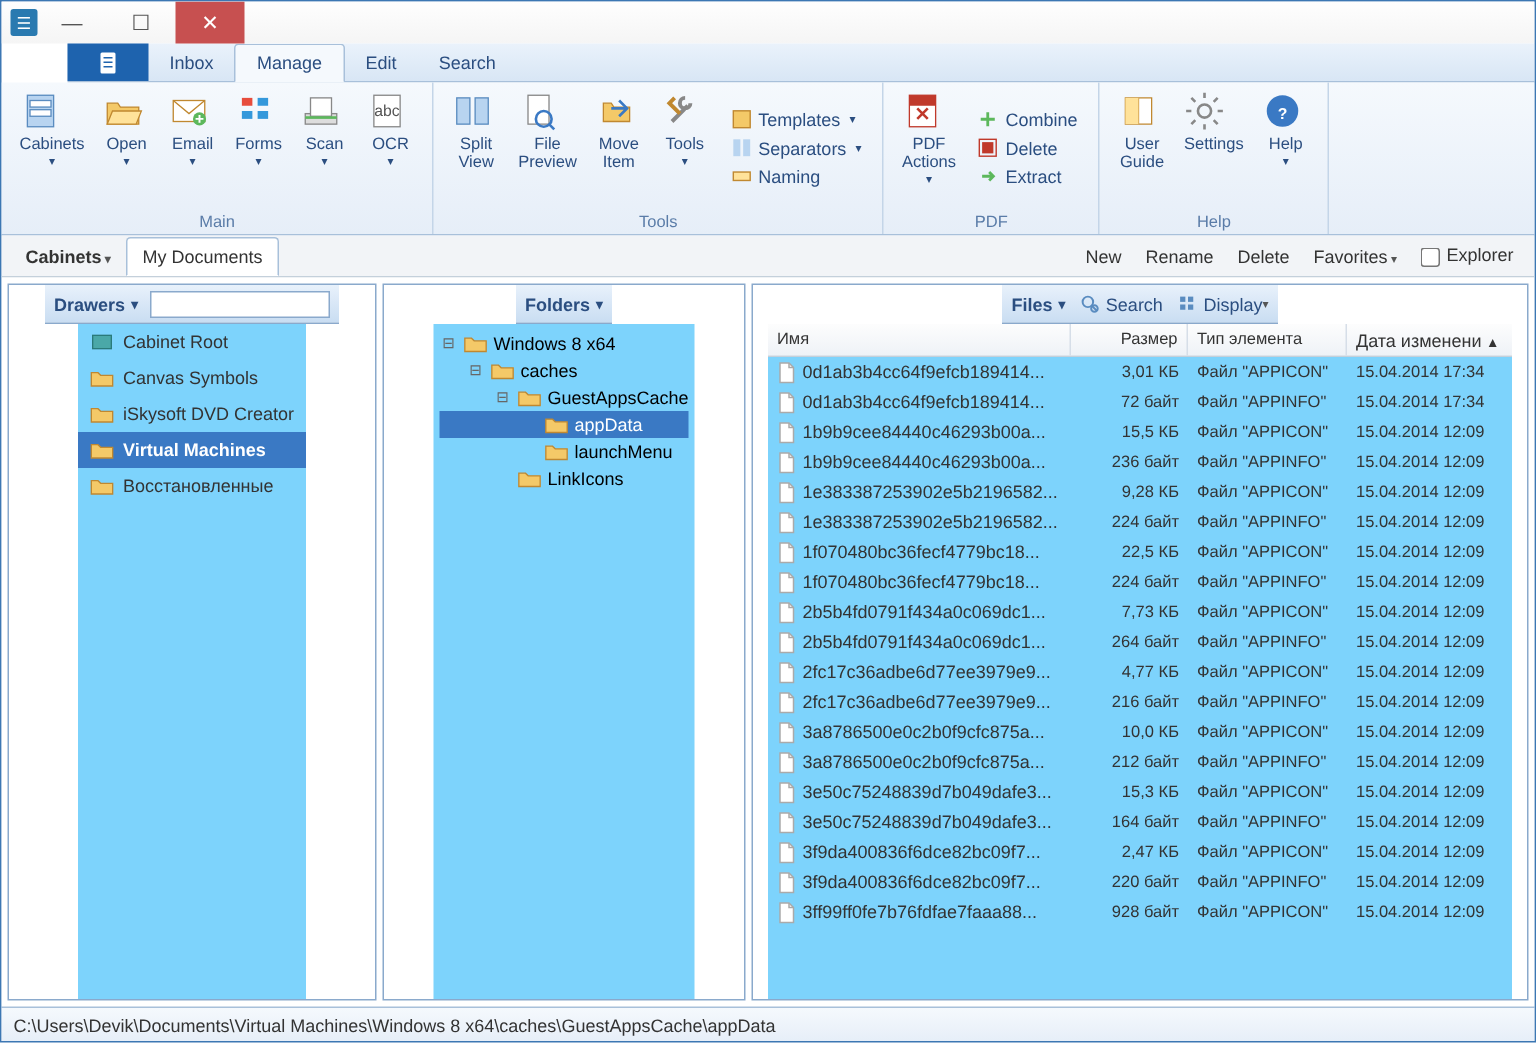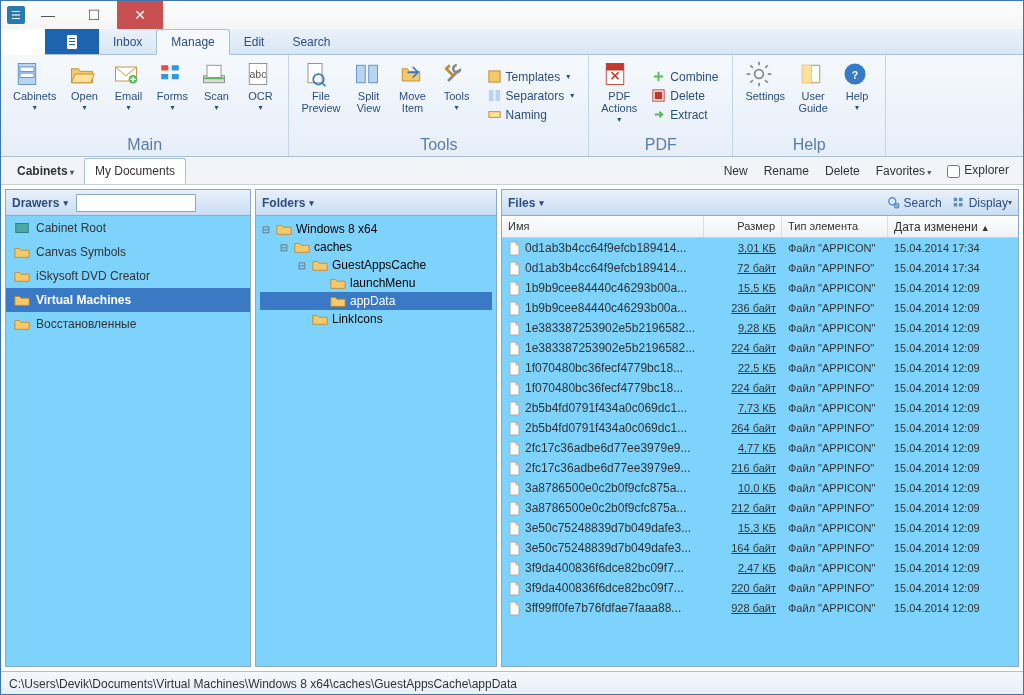--- a/index.html
+++ b/index.html
@@ -167,20 +167,20 @@
     <div class="items">
       <div class="rbtn">
           <svg viewBox="0 0 32 32">
+            <rect x="4" y="6" width="10" height="20" fill="#b8d4f0" stroke="#5a8cc0"></rect>
+            <rect x="18" y="6" width="10" height="20" fill="#b8d4f0" stroke="#5a8cc0"></rect>
+          </svg>
+          <span style="white-space:pre-line">Split
+View</span>
+        </div>
+      <div class="rbtn">
+          <svg viewBox="0 0 32 32">
             <rect x="8" y="4" width="16" height="22" fill="#fff" stroke="#888"></rect>
             <circle cx="20" cy="22" r="6" fill="none" stroke="#3a79c4" stroke-width="2"></circle>
             <line x1="24" y1="26" x2="28" y2="30" stroke="#3a79c4" stroke-width="2"></line>
           </svg>
           <span style="white-space:pre-line">File
 Preview</span>
-        </div>
-      <div class="rbtn">
-          <svg viewBox="0 0 32 32">
-            <rect x="4" y="6" width="10" height="20" fill="#b8d4f0" stroke="#5a8cc0"></rect>
-            <rect x="18" y="6" width="10" height="20" fill="#b8d4f0" stroke="#5a8cc0"></rect>
-          </svg>
-          <span style="white-space:pre-line">Split
-View</span>
         </div>
       <div class="rbtn">
           <svg viewBox="0 0 32 32">

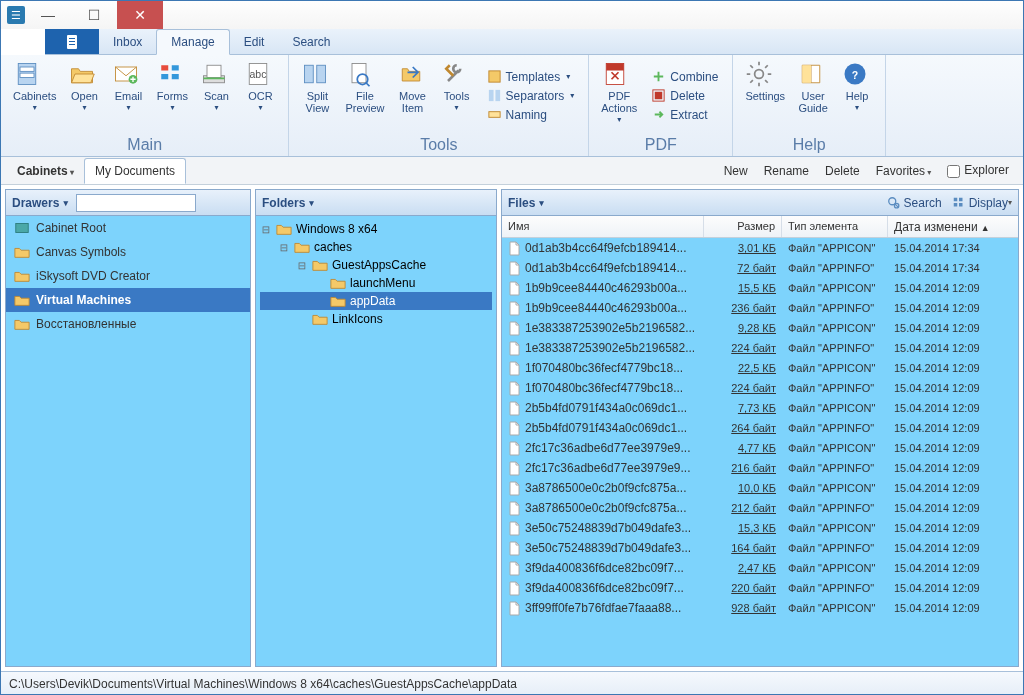--- a/index.html
+++ b/index.html
@@ -264,18 +264,18 @@
     <div class="items">
       <div class="rbtn">
           <svg viewBox="0 0 32 32">
+            <path d="M6 6 L16 6 L16 26 L6 26 Z M16 6 L26 6 L26 26 L16 26" fill="#fff" stroke="#c08830"></path>
+            <rect x="6" y="6" width="10" height="20" fill="#ffe29a"></rect>
+          </svg>
+          <span style="white-space:pre-line">User
+Guide</span>
+        </div>
+      <div class="rbtn">
+          <svg viewBox="0 0 32 32">
             <circle cx="16" cy="16" r="5" fill="none" stroke="#888" stroke-width="2"></circle>
             <path d="M16 6 L16 2 M16 30 L16 26 M6 16 L2 16 M30 16 L26 16 M9 9 L6 6 M23 23 L26 26 M9 23 L6 26 M23 9 L26 6" stroke="#888" stroke-width="2"></path>
           </svg>
           <span>Settings</span>
-        </div>
-      <div class="rbtn">
-          <svg viewBox="0 0 32 32">
-            <path d="M6 6 L16 6 L16 26 L6 26 Z M16 6 L26 6 L26 26 L16 26" fill="#fff" stroke="#c08830"></path>
-            <rect x="6" y="6" width="10" height="20" fill="#ffe29a"></rect>
-          </svg>
-          <span style="white-space:pre-line">User
-Guide</span>
         </div>
       <div class="rbtn">
           <svg viewBox="0 0 32 32">

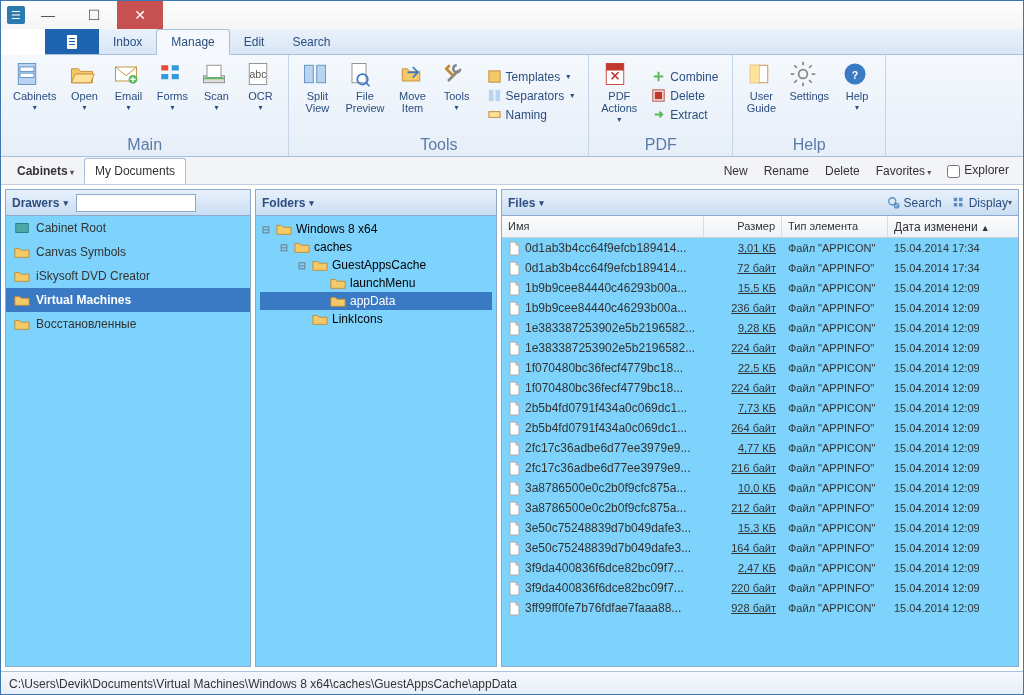--- a/index.html
+++ b/index.html
@@ -21,7 +21,7 @@
 .ribbon { height:102px;background:linear-gradient(#f5f9fd,#e6eef8);border-bottom:1px solid #a8c0da;display:flex;}
 .rgroup { display:flex;flex-direction:column;border-right:1px solid #c4d5e8;padding:2px 6px 0 6px;}
 .rgroup .items{display:flex;flex:1;}
-.rgroup .label{text-align:center;font-size:16px;color:#5a7ca8;padding:2px 0;}
+.rgroup .label{text-align:center;font-size:11px;color:#5a7ca8;padding:2px 0;}
 .rbtn { display:flex;flex-direction:column;justify-content:flex-start;padding:3px 6px;min-width:44px;cursor:pointer;}
 .rbtn svg{width:28px;height:28px;margin-bottom:2px;}
 .rbtn span{font-size:11px;color:#2b4e80;text-align:center;line-height:1.1;}

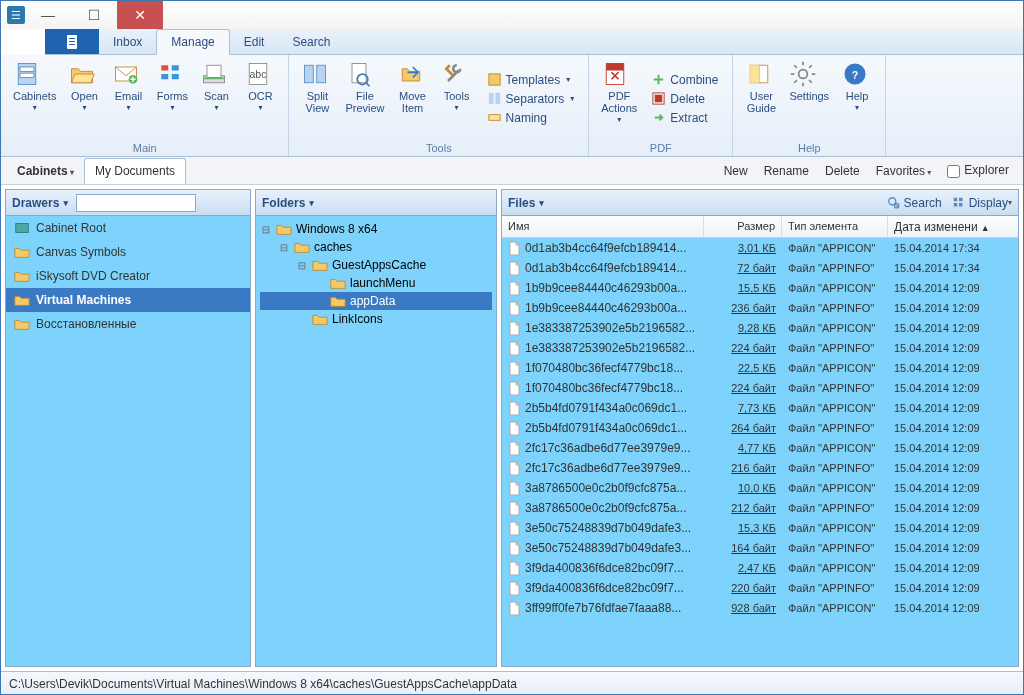--- a/index.html
+++ b/index.html
@@ -38,7 +38,7 @@
 .cabbar .act{padding:0 8px;color:#333;cursor:pointer;}
 
 .main{display:flex;height:486px;background:#fff;}
-.panel{border:1px solid #8aa9cc;margin:4px;display:flex;flex-direction:column;}
+.panel{border:1px solid #8aa9cc;margin:4px;display:flex;flex-direction:column;align-items:center;}
 .panel.drawers{width:246px;margin-right:0;}
 .panel.folders{width:242px;margin-right:0;}
 .panel.files{flex:1;}

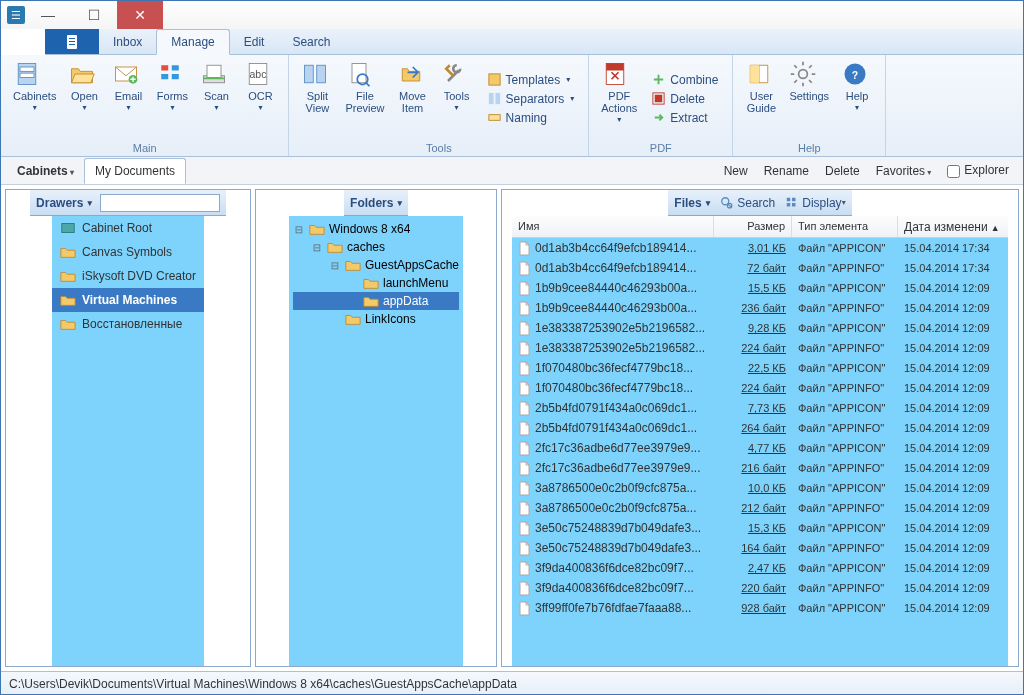--- a/index.html
+++ b/index.html
@@ -71,7 +71,7 @@
 .frow div{padding:0 6px;font-size:11px;color:#333;overflow:hidden;white-space:nowrap;}
 .frow .col-name{display:flex;align-items:center;}
 .frow .col-name svg{width:13px;height:15px;margin-right:4px;flex-shrink:0;}
-.frow .col-size{text-align:right;text-decoration:underline;}
+.frow .col-size{text-align:right;}
 
 .status{height:24px;background:linear-gradient(#f5f9fd,#e6eef8);border-top:1px solid #a8c0da;display:flex;align-items:center;padding:0 8px;color:#333;font-size:12px;}
 .arrdn::after{content:" ▾";font-size:8px;color:#555;}

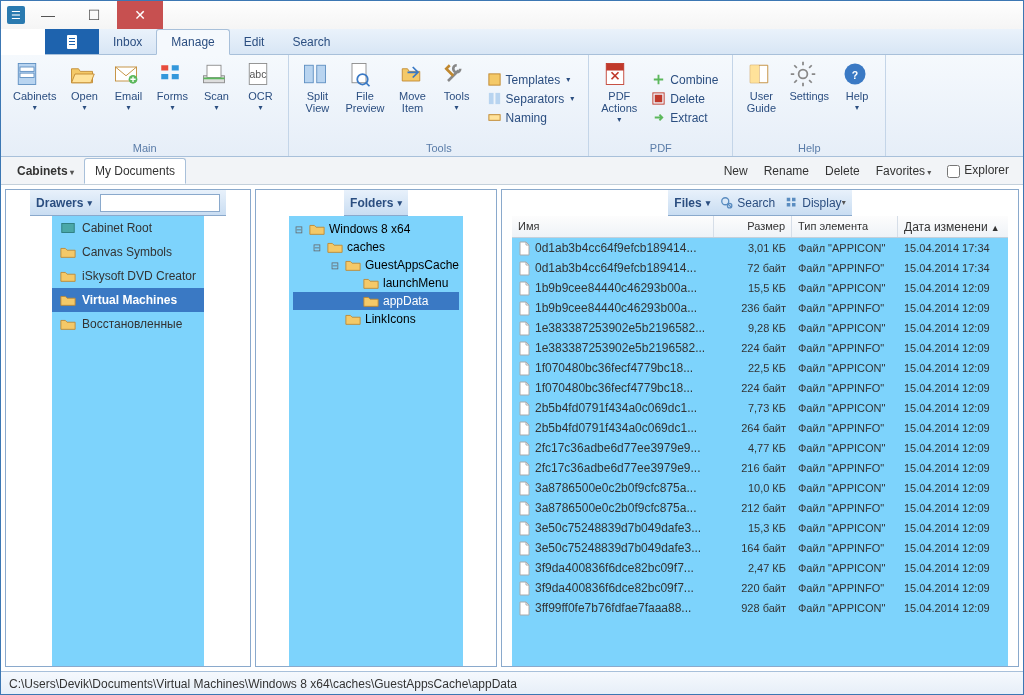--- a/index.html
+++ b/index.html
@@ -370,19 +370,19 @@
           </svg>
           <span>GuestAppsCache</span>
         </div>
+        <div class="tnode sel" style="padding-left: 54px;">
+          <span class="tog"></span>
+          <svg viewBox="0 0 18 14">
+            <path d="M1 3 L6 3 L8 5 L17 5 L17 13 L1 13 Z" fill="#f4c968" stroke="#c08830"></path>
+          </svg>
+          <span>appData</span>
+        </div>
         <div class="tnode" style="padding-left: 54px;">
           <span class="tog"></span>
           <svg viewBox="0 0 18 14">
             <path d="M1 3 L6 3 L8 5 L17 5 L17 13 L1 13 Z" fill="#f4c968" stroke="#c08830"></path>
           </svg>
           <span>launchMenu</span>
-        </div>
-        <div class="tnode sel" style="padding-left: 54px;">
-          <span class="tog"></span>
-          <svg viewBox="0 0 18 14">
-            <path d="M1 3 L6 3 L8 5 L17 5 L17 13 L1 13 Z" fill="#f4c968" stroke="#c08830"></path>
-          </svg>
-          <span>appData</span>
         </div>
         <div class="tnode" style="padding-left: 36px;">
           <span class="tog"></span>

